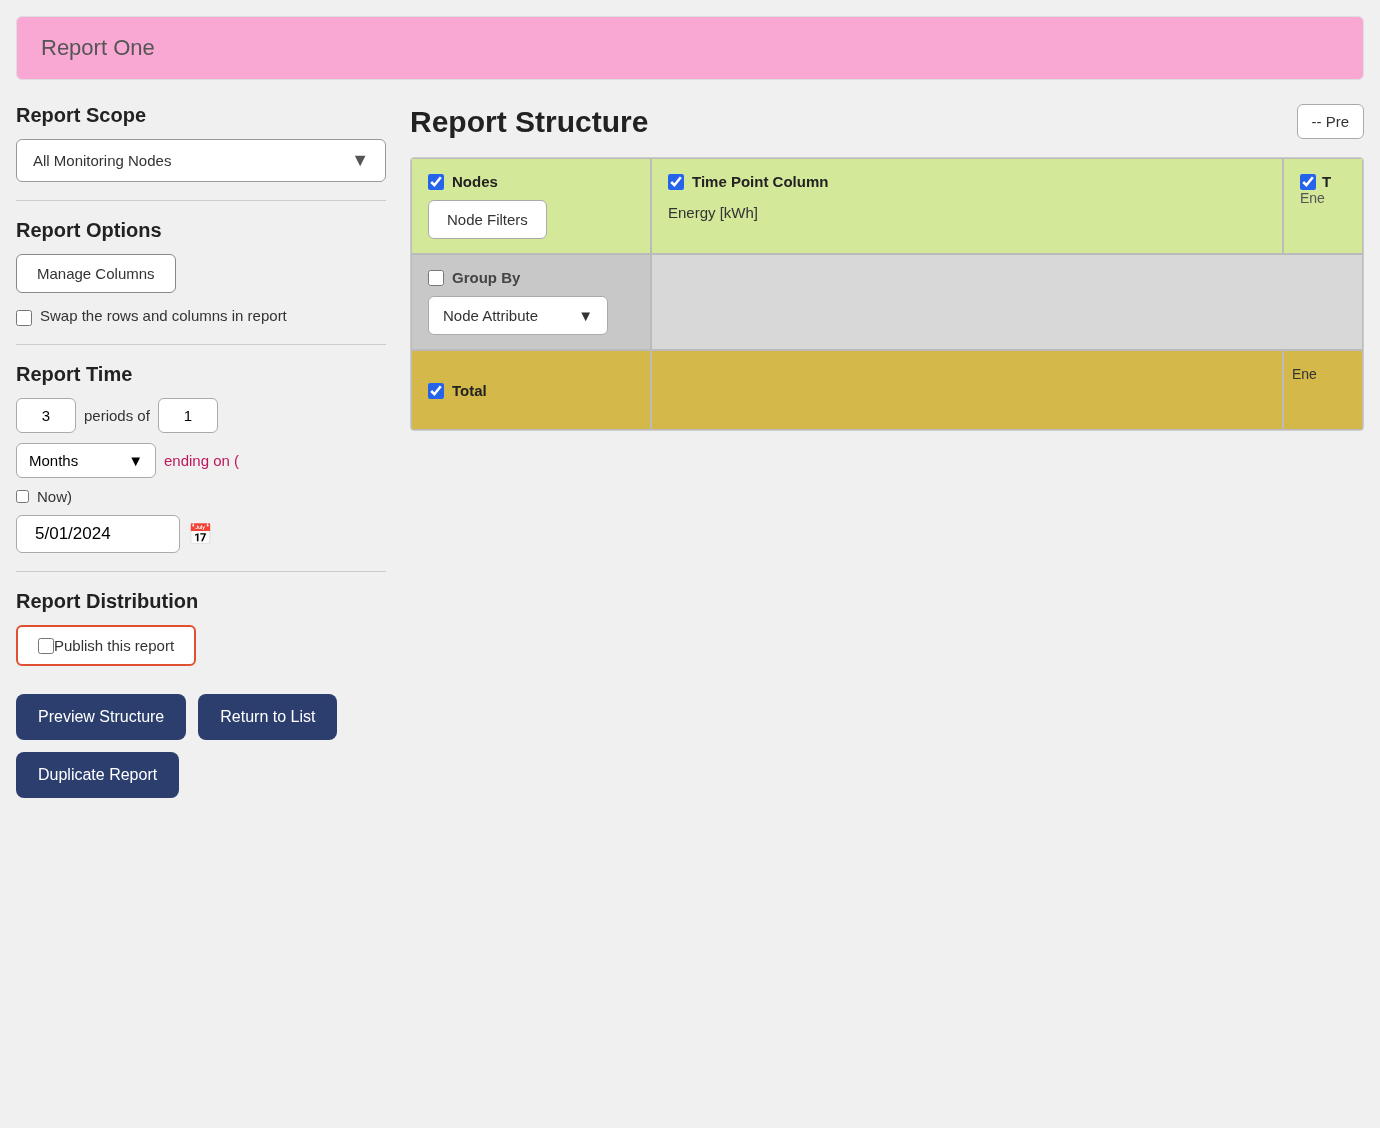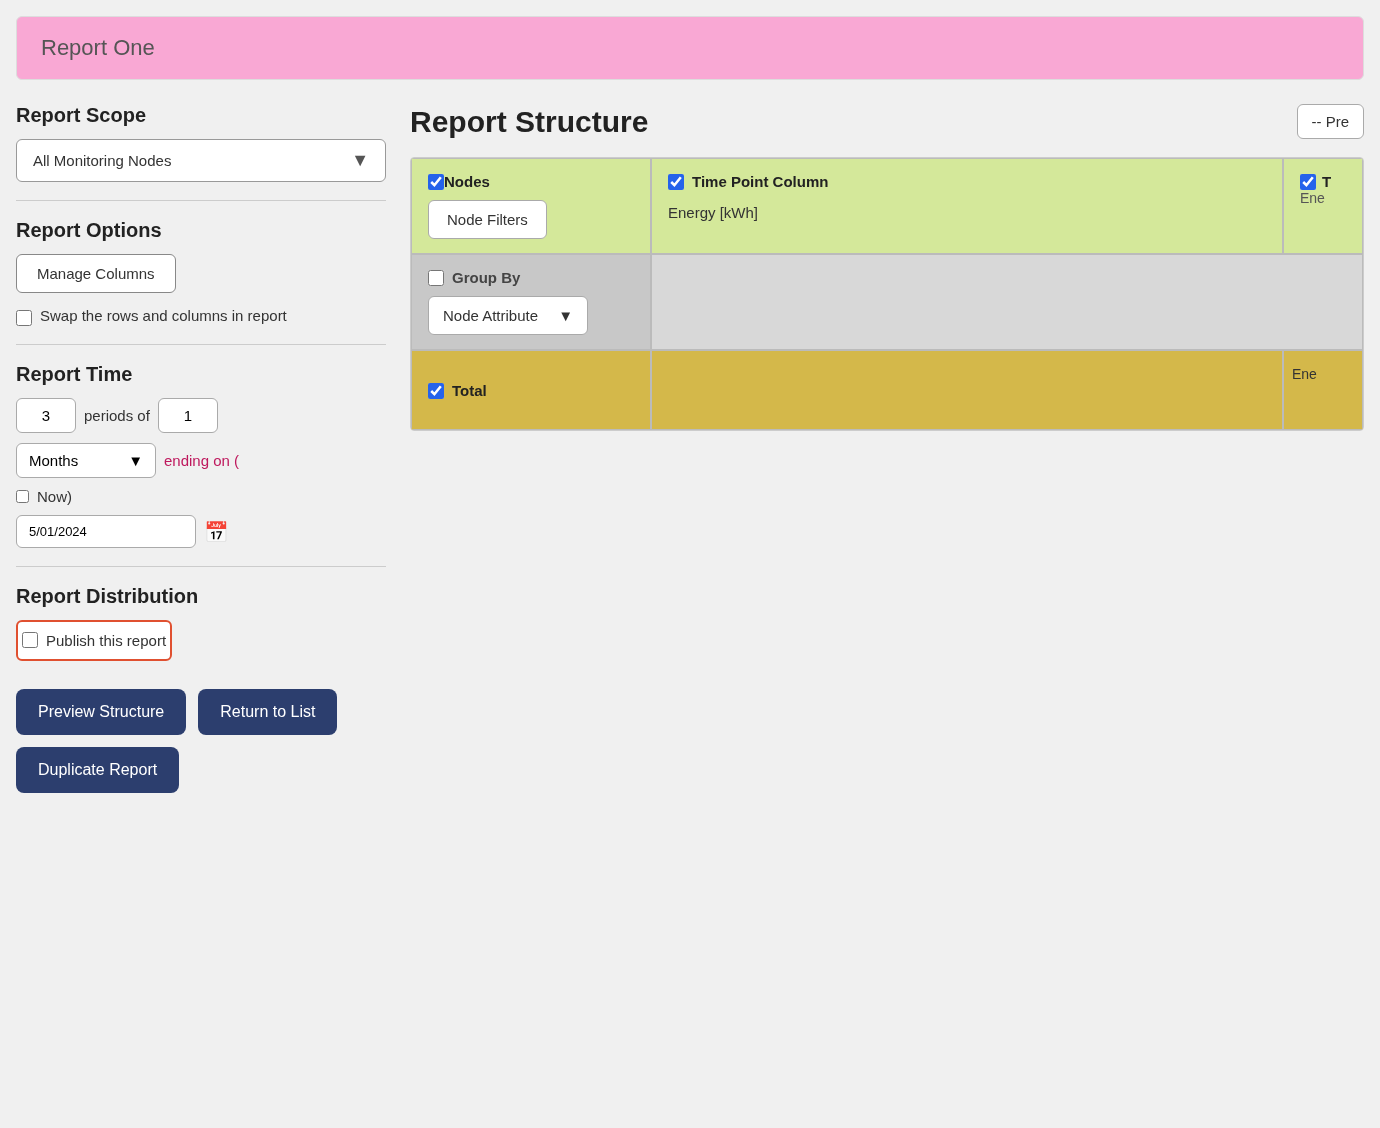--- a/index.html
+++ b/index.html
@@ -240,6 +240,7 @@
     .nodes-header {
       display: flex;
       align-items: flex-end;
+      gap: 8px;
       font-weight: 700;
       font-size: 15px;
       color: #222;

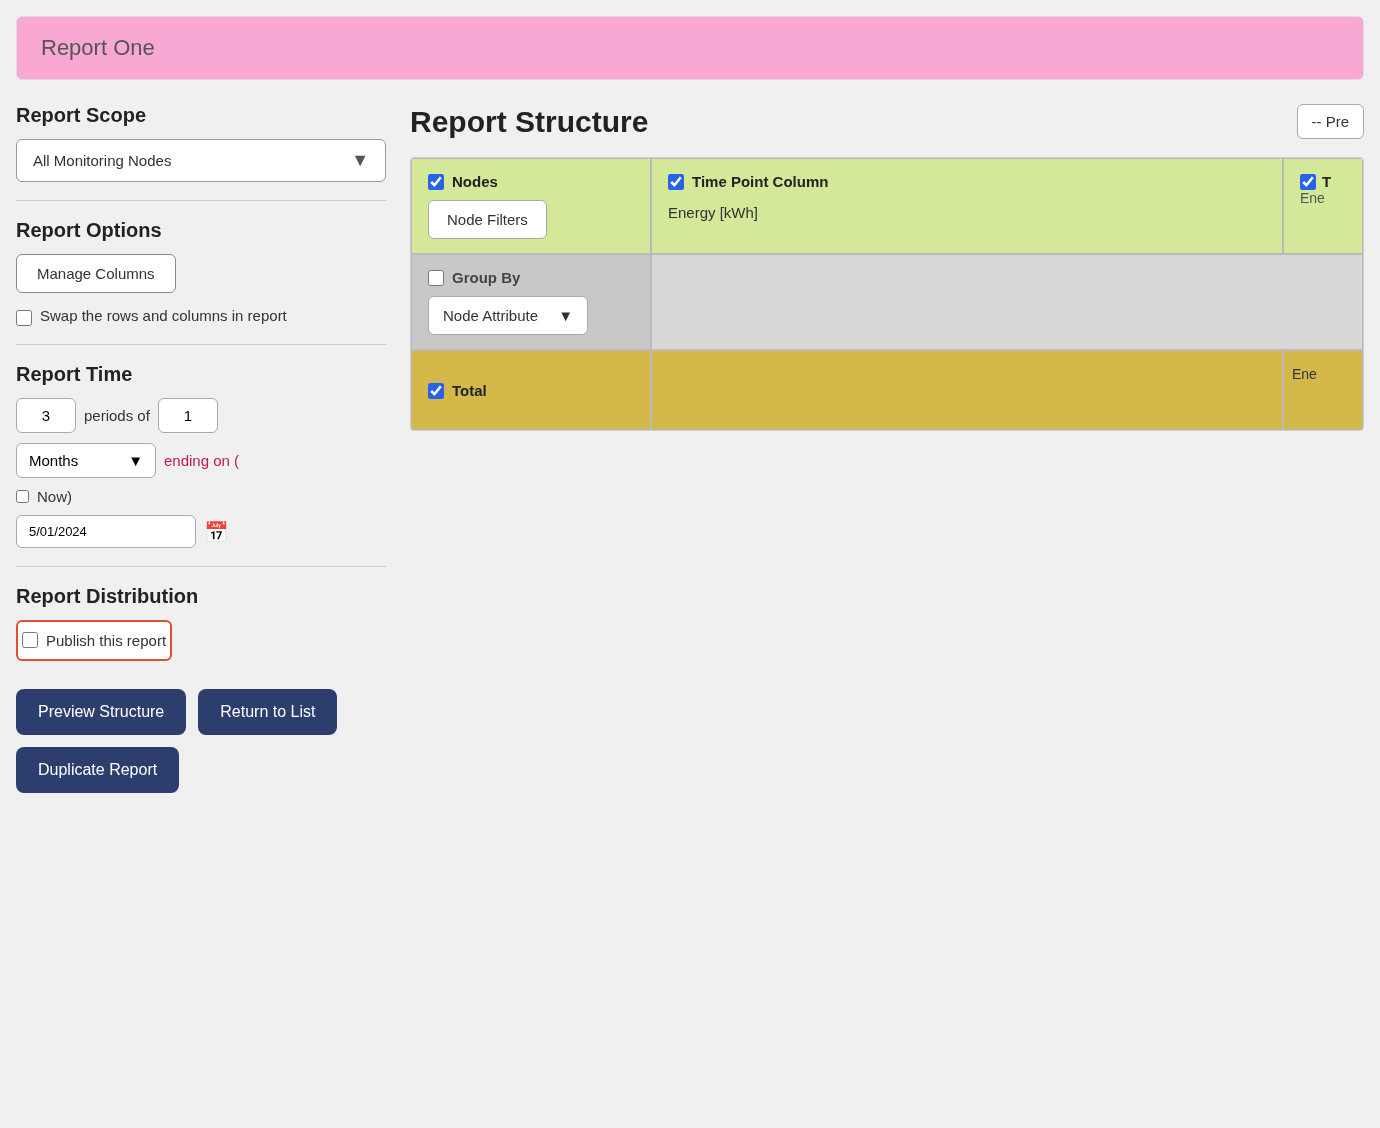--- a/index.html
+++ b/index.html
@@ -325,7 +325,7 @@
       font-size: 15px;
       cursor: pointer;
       color: #333;
-      width: 160px;
+      width: 180px;
     }
     .group-by-empty {
       background: #d8d8d8;

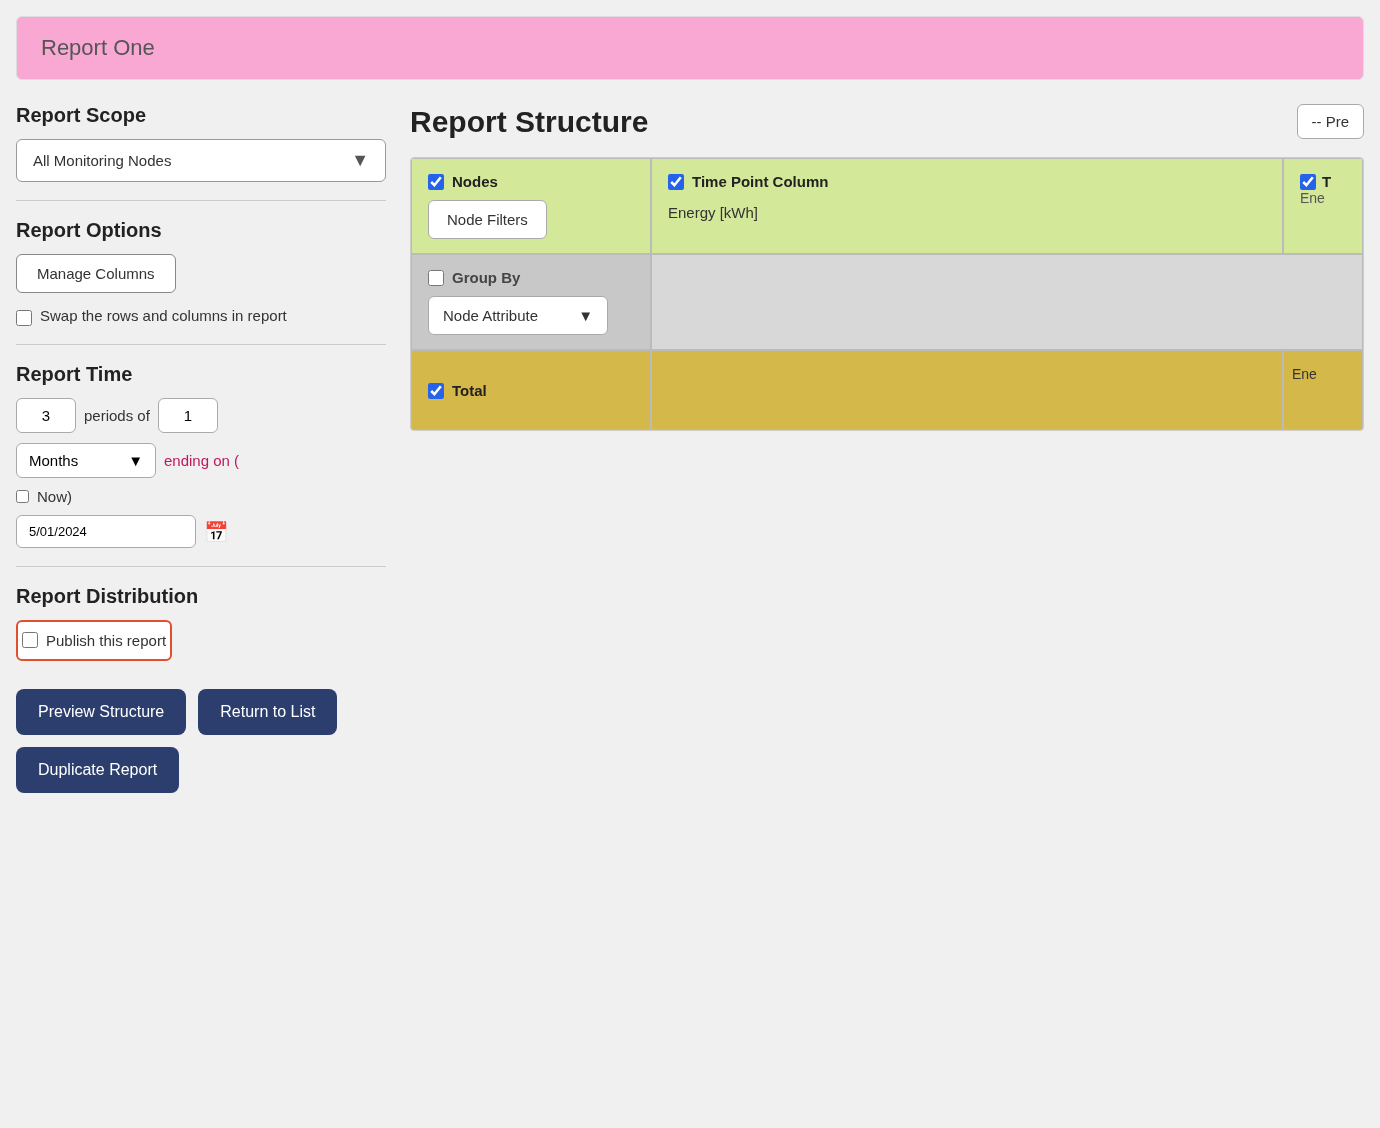--- a/index.html
+++ b/index.html
@@ -146,11 +146,11 @@
       gap: 8px;
     }
     .date-input {
-      padding: 8px 12px;
-      border: 1px solid #aaa;
-      border-radius: 6px;
-      font-size: 13px;
-      width: 180px;
+      padding: 8px 18px;
+      border: 1px solid #aaa;
+      border-radius: 6px;
+      font-size: 17px;
+      width: 164px;
     }
     .calendar-icon {
       font-size: 20px;

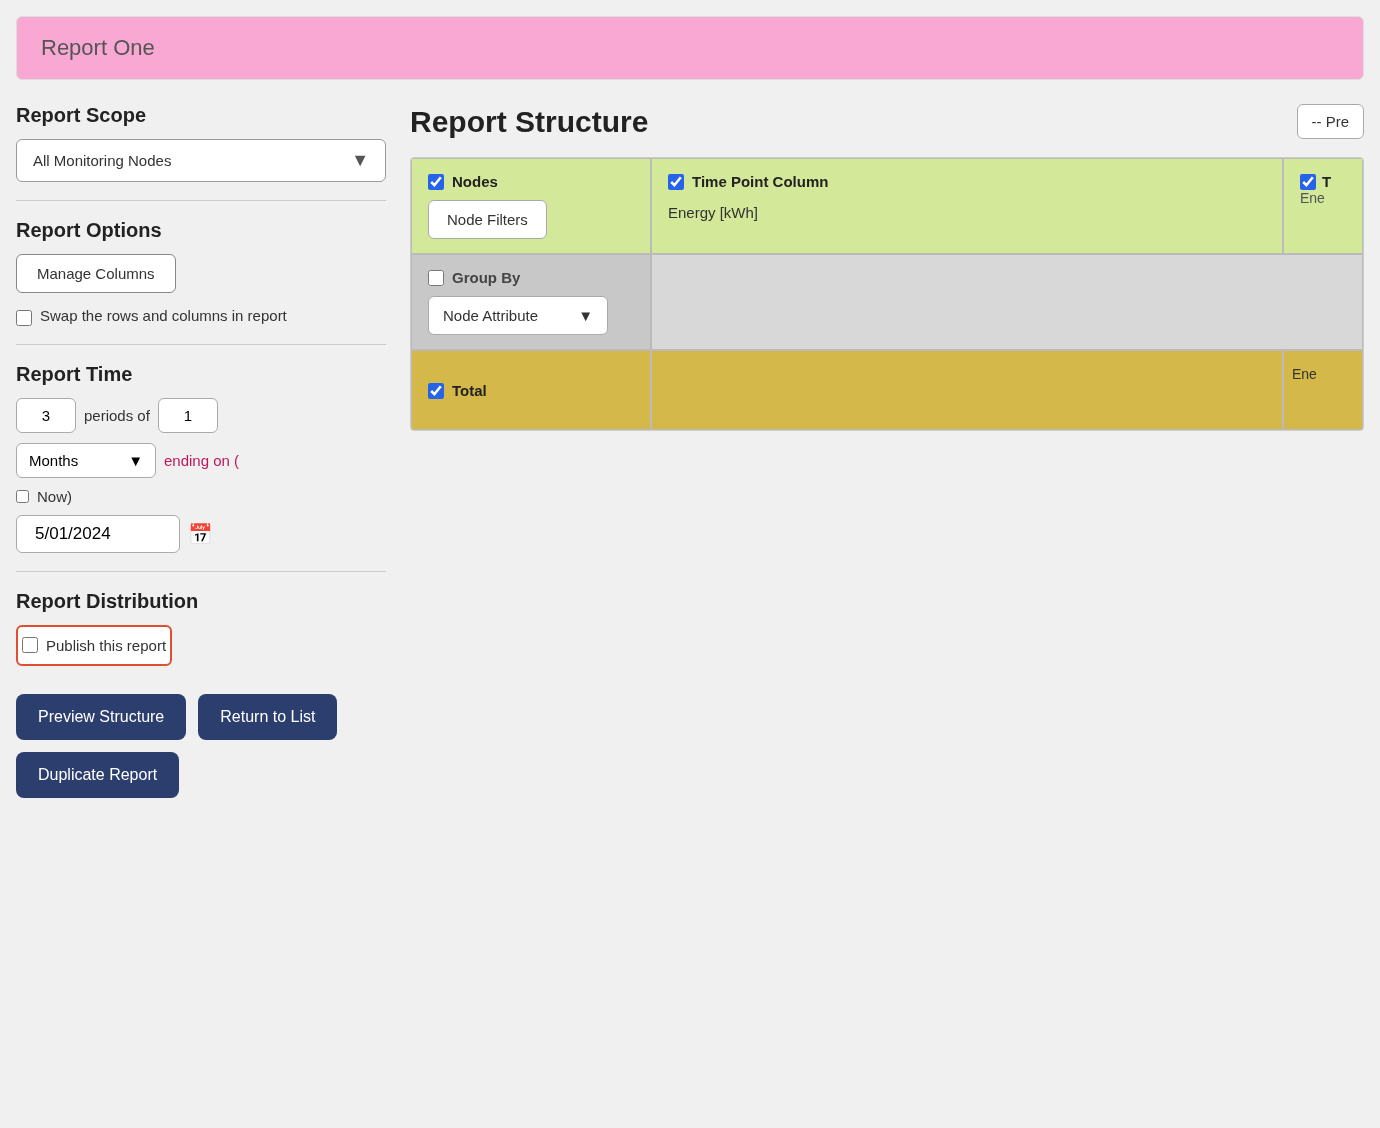--- a/index.html
+++ b/index.html
@@ -161,11 +161,10 @@
     }
     .publish-checkbox-container {
       display: inline-flex;
-      align-items: flex-start;
-      gap: 8px;
+      align-items: flex-end;
       border: 2px solid #e05030;
       border-radius: 6px;
-      padding: 10px 4px;
+      padding: 10px 20px;
       background: #fff;
       font-size: 15px;
       color: #333;

